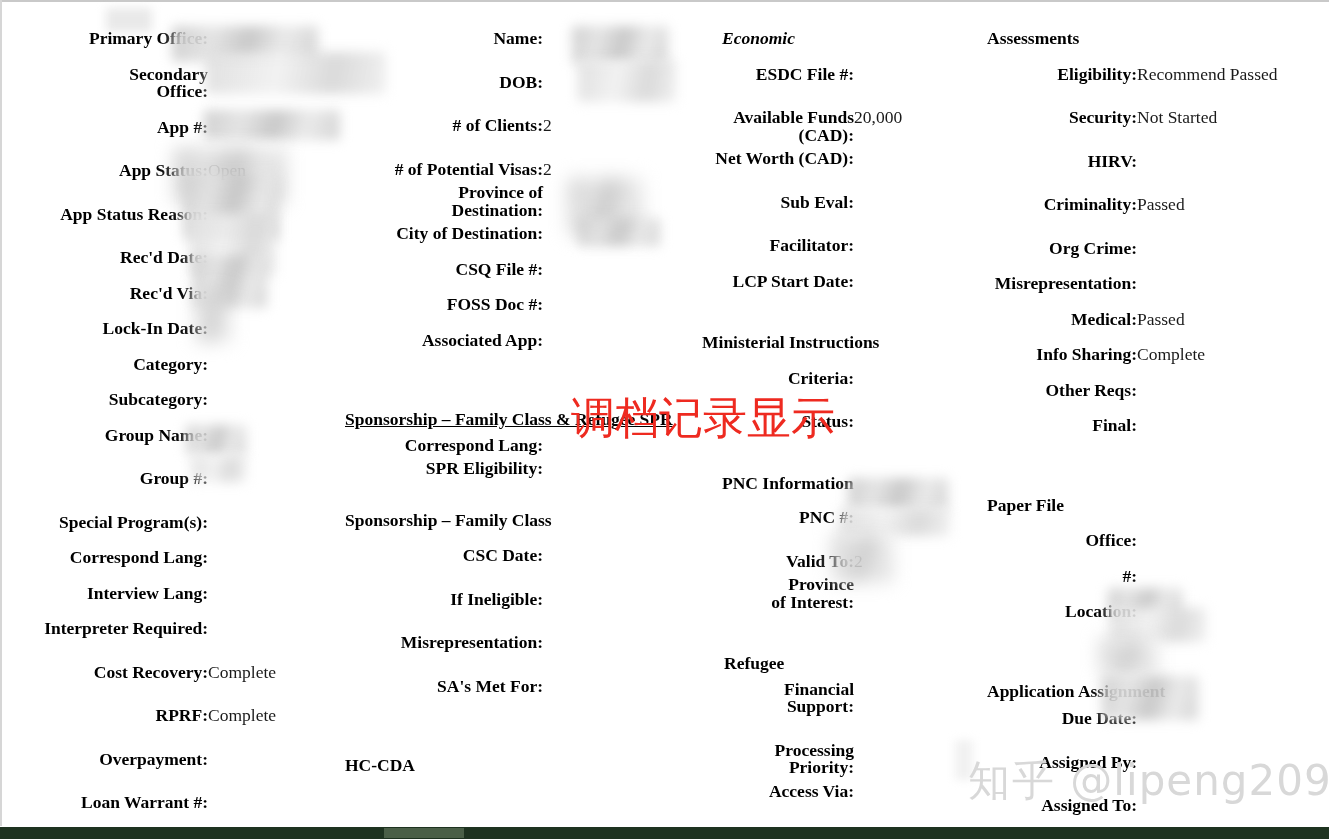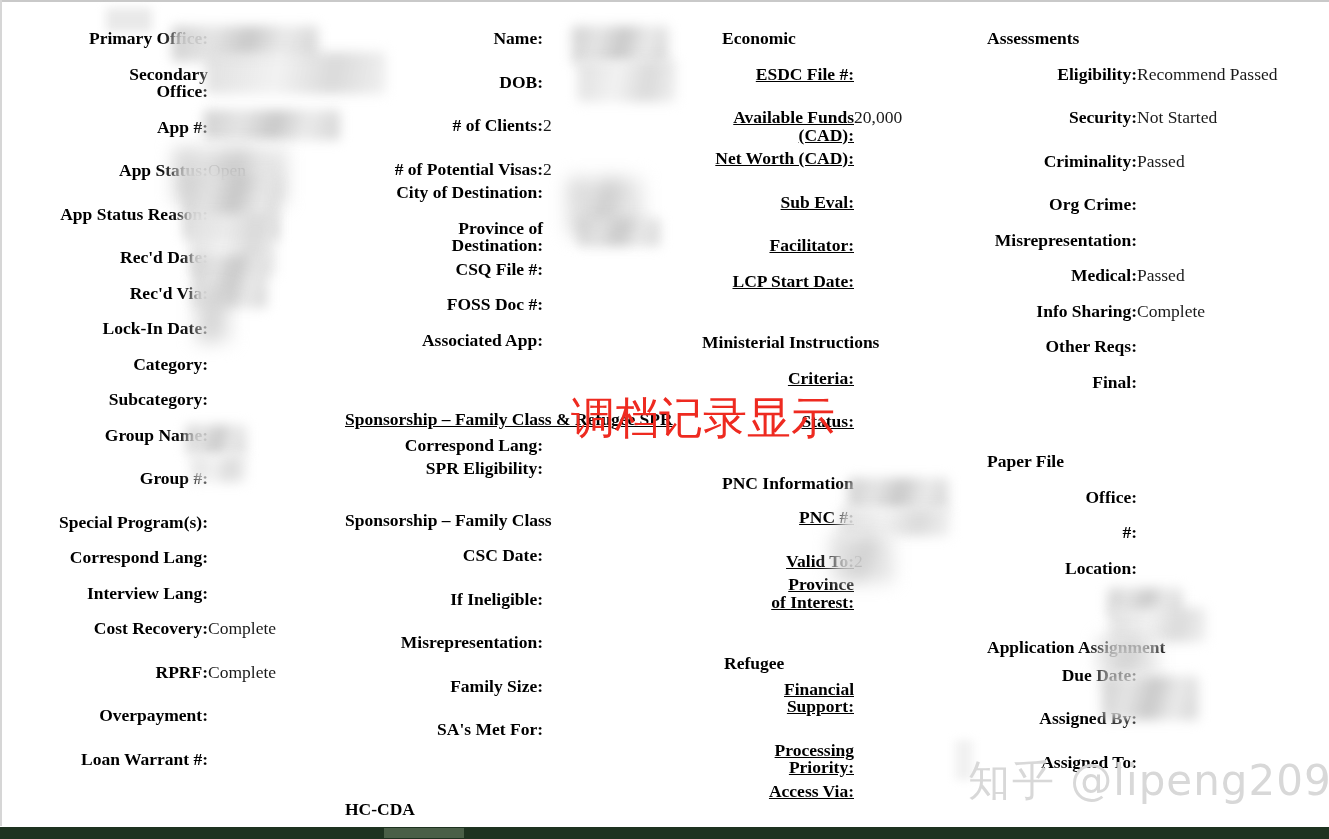--- a/index.html
+++ b/index.html
@@ -100,7 +100,7 @@
     margin-bottom: 18px;
     text-align: left;
   }
-  .section.center-c3 { text-align: left; padding-left: 30px; }
+  .section.center-c3 { text-align: left; padding-left: 30px; font-style: italic; }
   .section.gaptop { margin-top: 34px; }
 
   

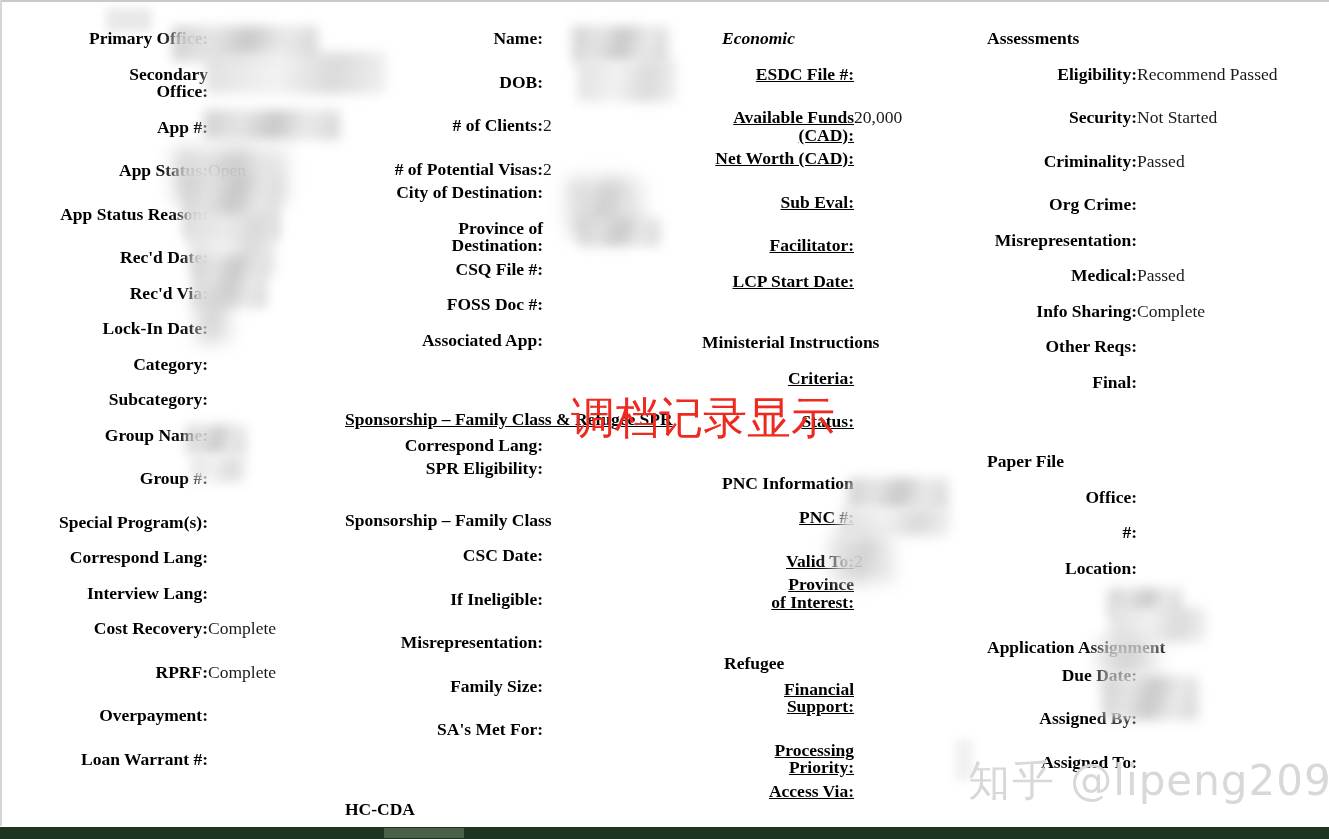--- a/index.html
+++ b/index.html
@@ -81,7 +81,7 @@
   #col1 .val { width: 130px; }
   #col2 .lbl { width: 198px; }
   #col2 .val { width: 145px; }
-  #col3 .lbl { width: 162px; text-decoration: underline; }
+  #col3 .lbl { width: 162px; }
   #col3 .val { width: 105px; }
   #col4 .lbl { width: 172px; }
   #col4 .val { width: 185px; }

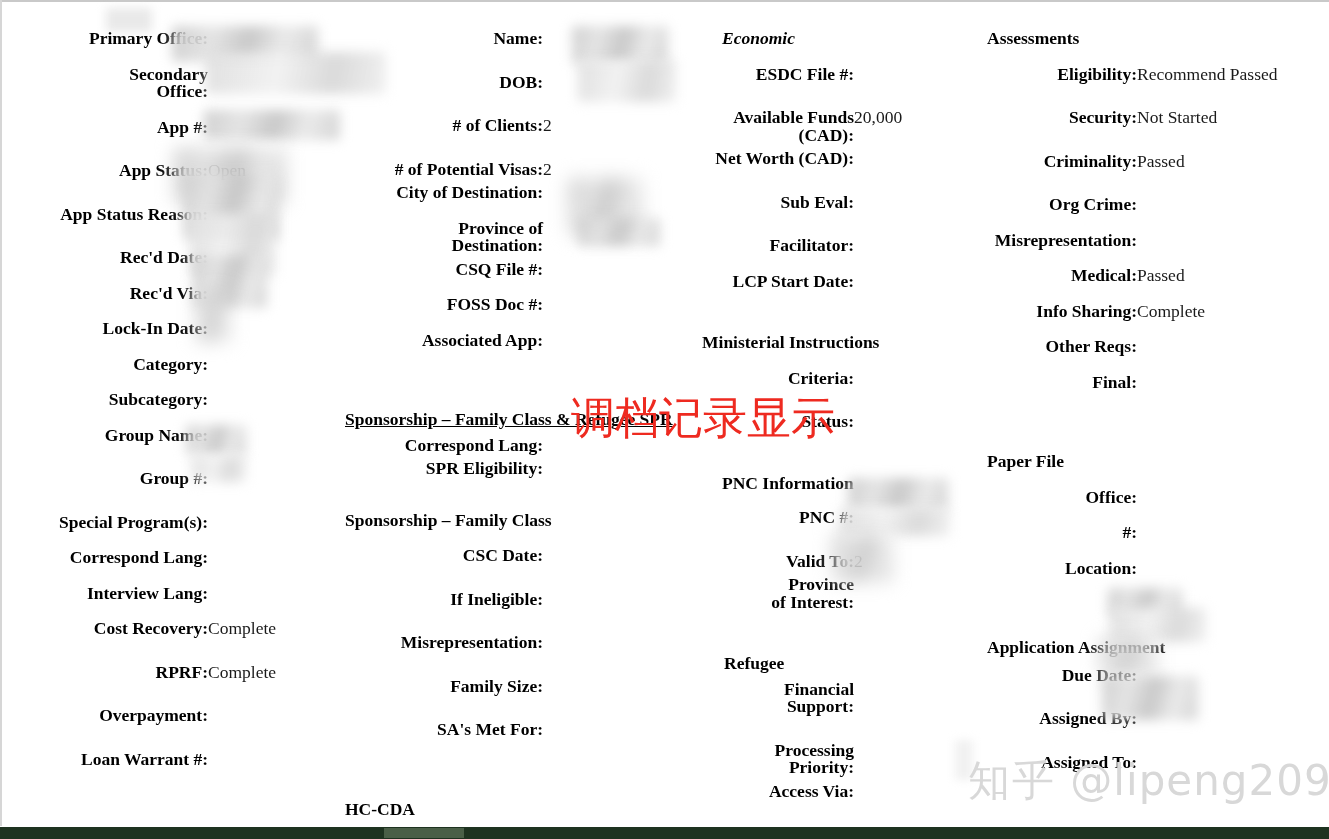--- a/index.html
+++ b/index.html
@@ -434,6 +434,10 @@
       <div class="row loose">
         <span class="lbl">Security:</span>
         <span class="val">Not Started</span>
+      </div>
+      <div class="row loose">
+        <span class="lbl">HIRV:</span>
+        <span class="val"></span>
       </div>
       <div class="row loose">
         <span class="lbl">Criminality:</span>

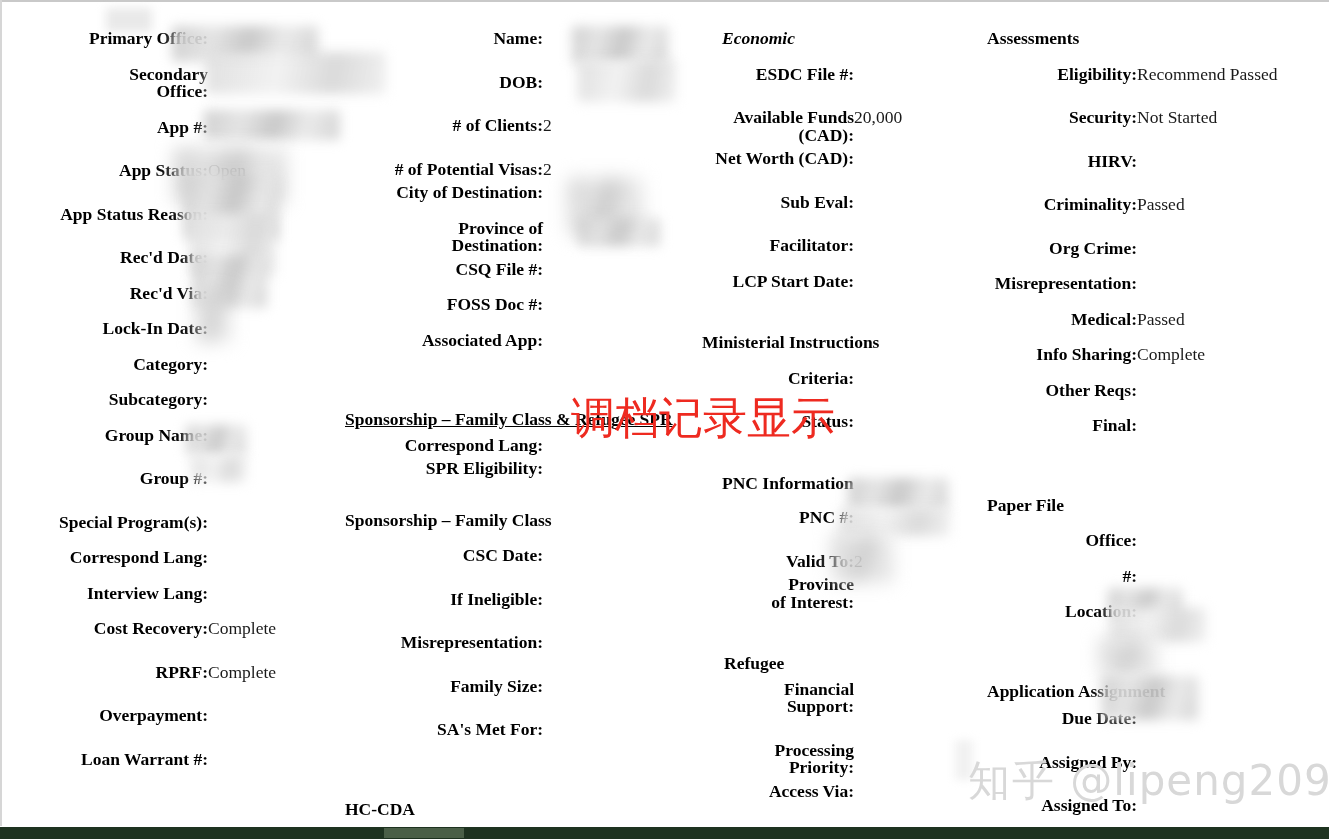--- a/index.html
+++ b/index.html
@@ -295,13 +295,13 @@
         <span class="lbl"># of Potential Visas:</span>
         <span class="val">2</span>
       </div>
-      <div class="row">
-        <span class="lbl">City of Destination:</span>
-        <span class="val"></span>
-      </div>
       <div class="row tight">
         <span class="lbl">Province of
 Destination:</span>
+        <span class="val"></span>
+      </div>
+      <div class="row">
+        <span class="lbl">City of Destination:</span>
         <span class="val"></span>
       </div>
       <div class="row">

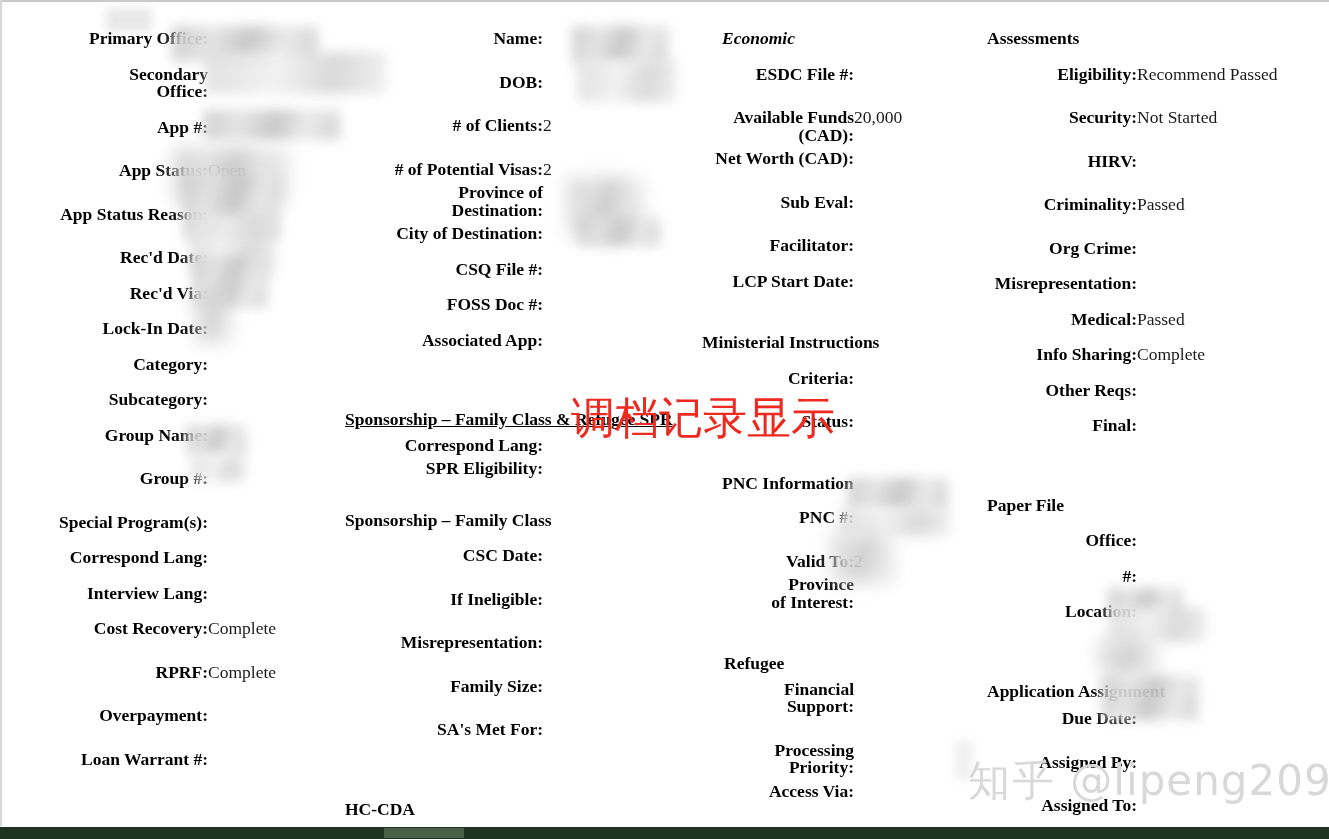--- a/index.html
+++ b/index.html
@@ -257,6 +257,10 @@
       </div>
       <div class="row">
         <span class="lbl">Interview Lang:</span>
+        <span class="val"></span>
+      </div>
+      <div class="row loose">
+        <span class="lbl">Interpreter Required:</span>
         <span class="val"></span>
       </div>
       <div class="row loose">

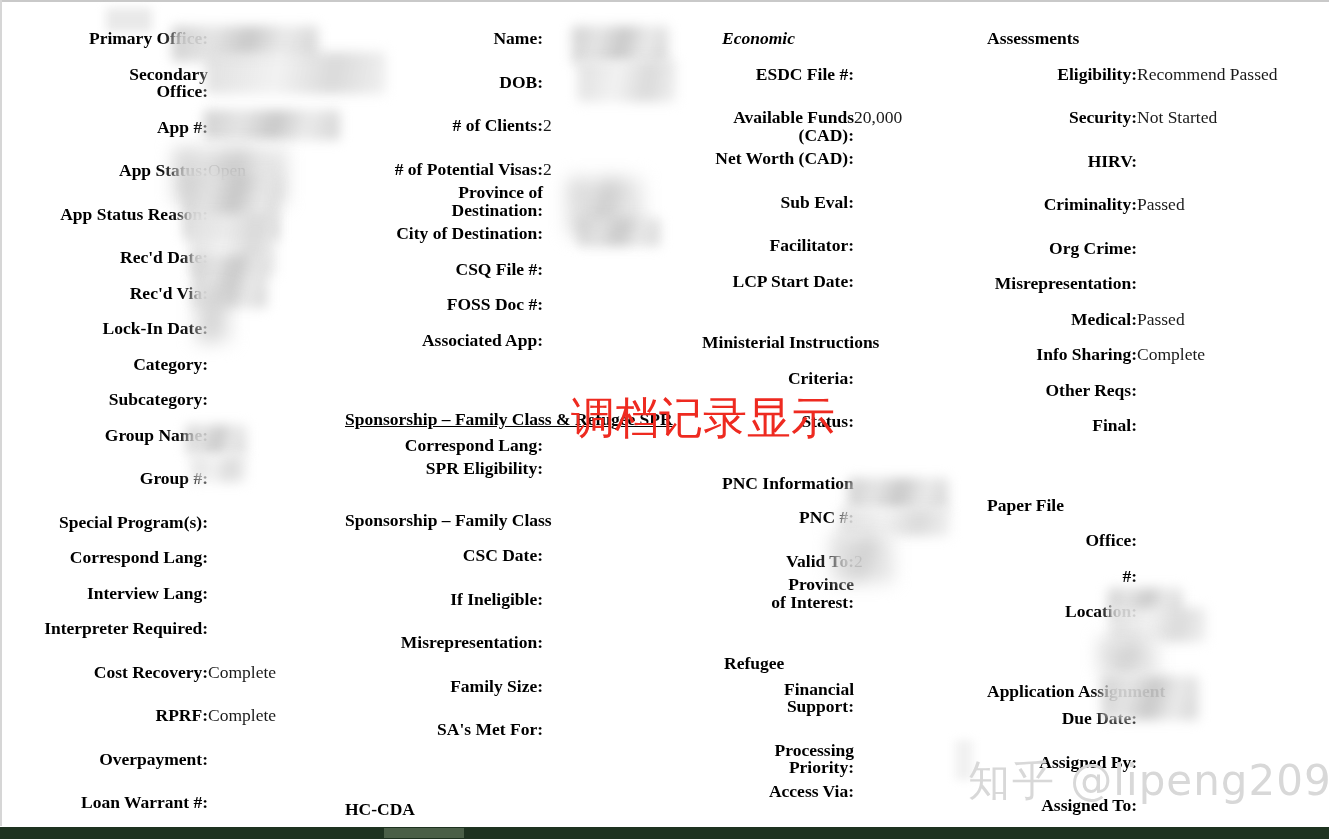--- a/index.html
+++ b/index.html
@@ -343,10 +343,6 @@
       </div>
       <div class="row loose">
         <span class="lbl">Misrepresentation:</span>
-        <span class="val"></span>
-      </div>
-      <div class="row loose">
-        <span class="lbl">Family Size:</span>
         <span class="val"></span>
       </div>
       <div class="row gap2">

